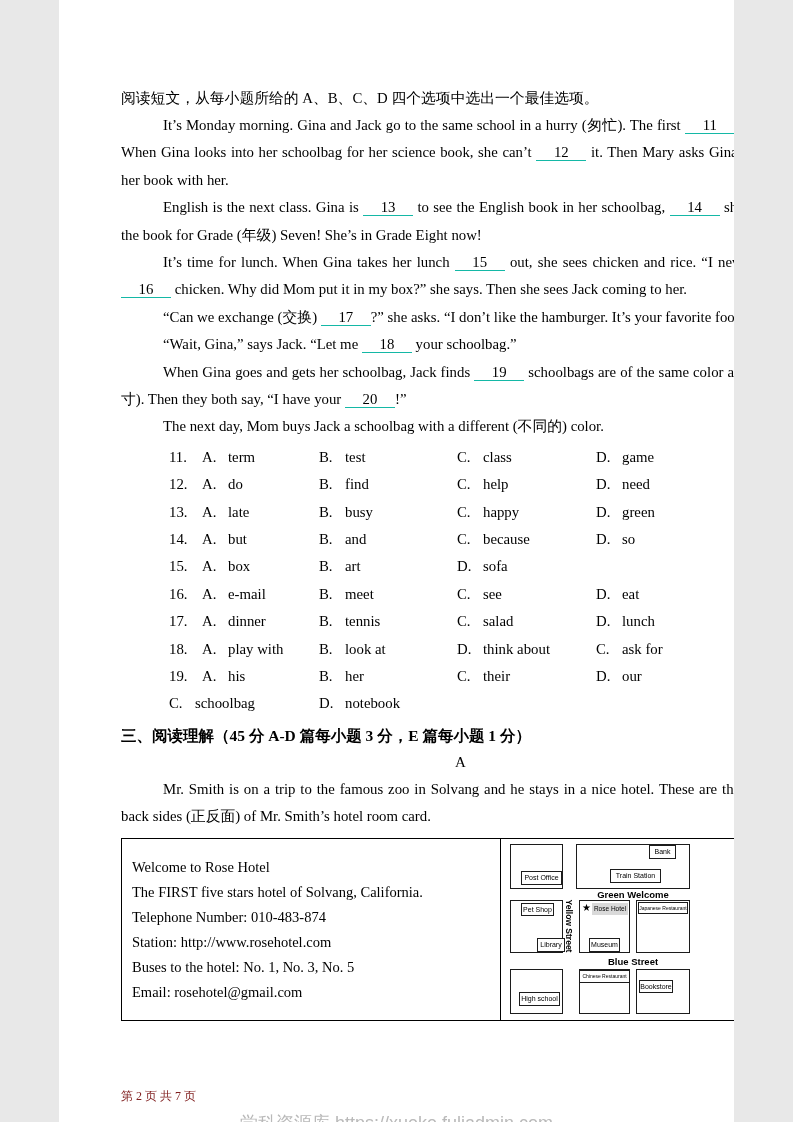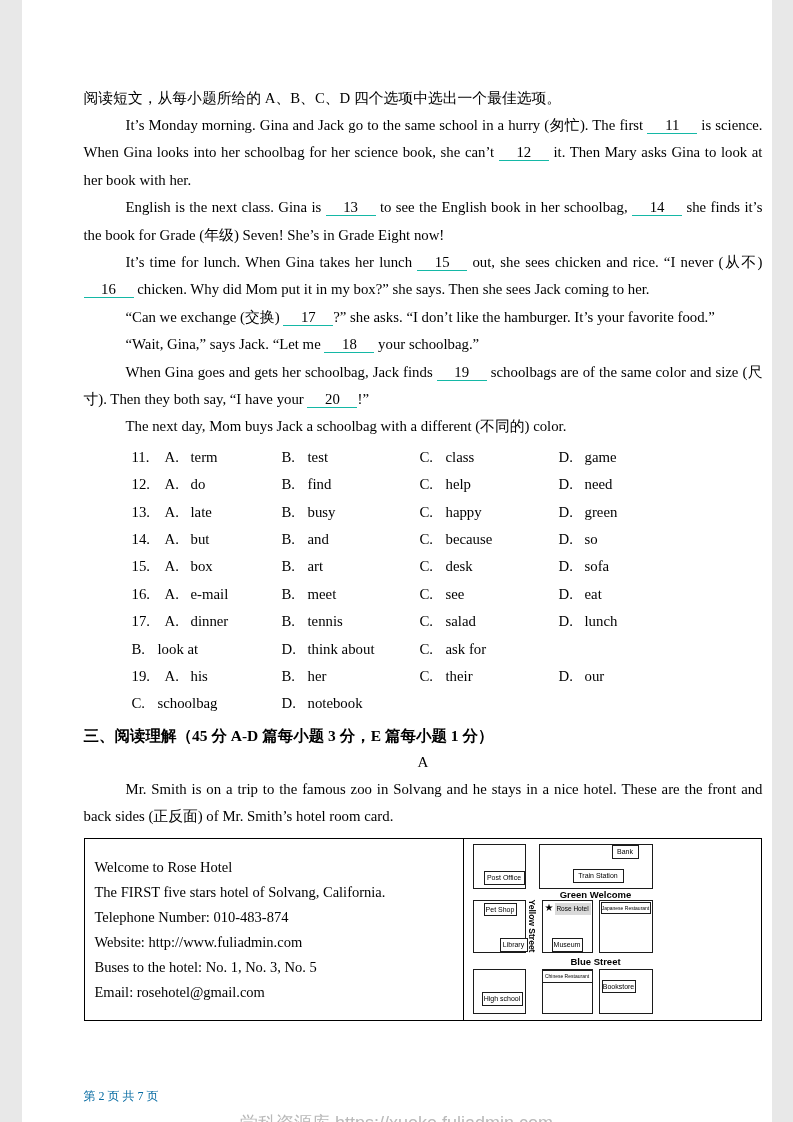--- a/index.html
+++ b/index.html
@@ -4,9 +4,10 @@
 <style>
   html,body { margin:0; padding:0; background:#e8e8e8; }
   .page {
-    position:relative; width:750px; height:1122px; margin:0 auto;
+    position:relative; width:643px; height:1122px; margin:0 auto;
     background:#ffffff; overflow:hidden; color:#000;
     font-family:"Liberation Serif","DejaVu Serif",serif;
+    padding-left:32px;
   }
   .content { position:absolute; left:62px; top:84px; width:679px; }
 

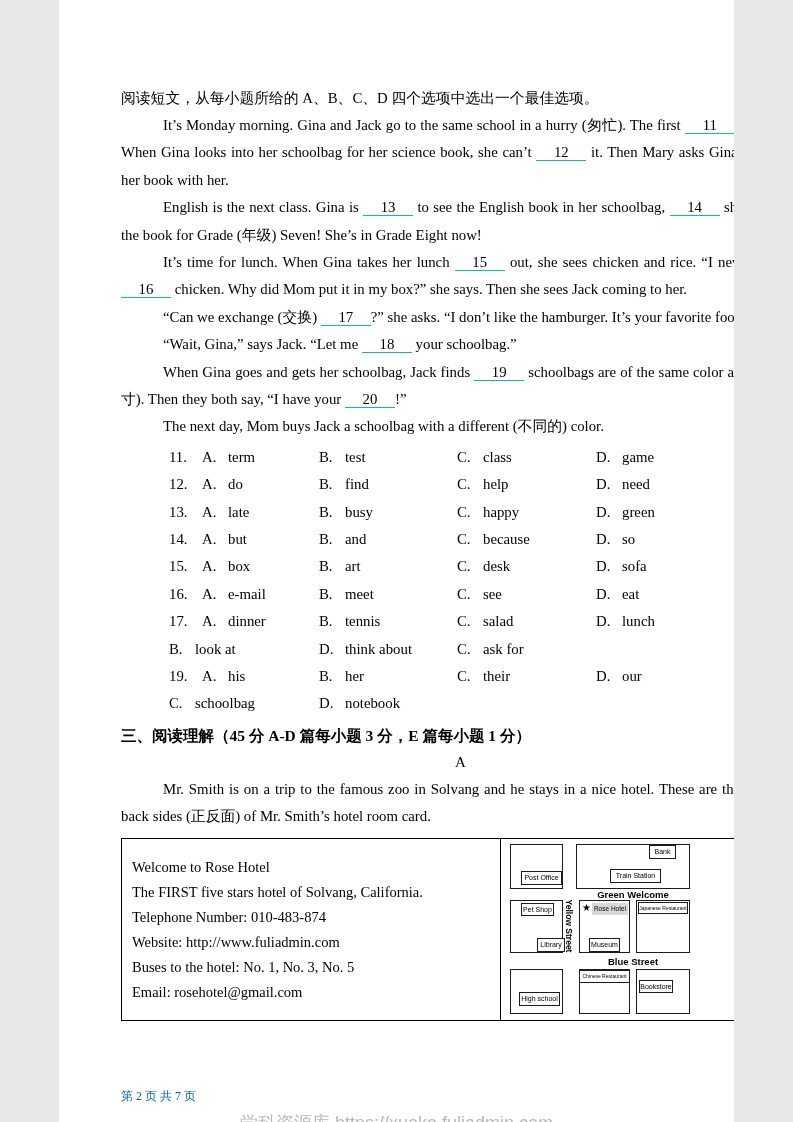--- a/index.html
+++ b/index.html
@@ -121,7 +121,6 @@
         <div class="opt-row">
           <div class="opt-cell"><span class="qnum">15.</span><span class="letter">A.</span><span>box</span></div>
           <div class="opt-cell"><span class="letter">B.</span><span>art</span></div>
-          <div class="opt-cell"><span class="letter">C.</span><span>desk</span></div>
           <div class="opt-cell"><span class="letter">D.</span><span>sofa</span></div>
         </div>
         <div class="opt-row">

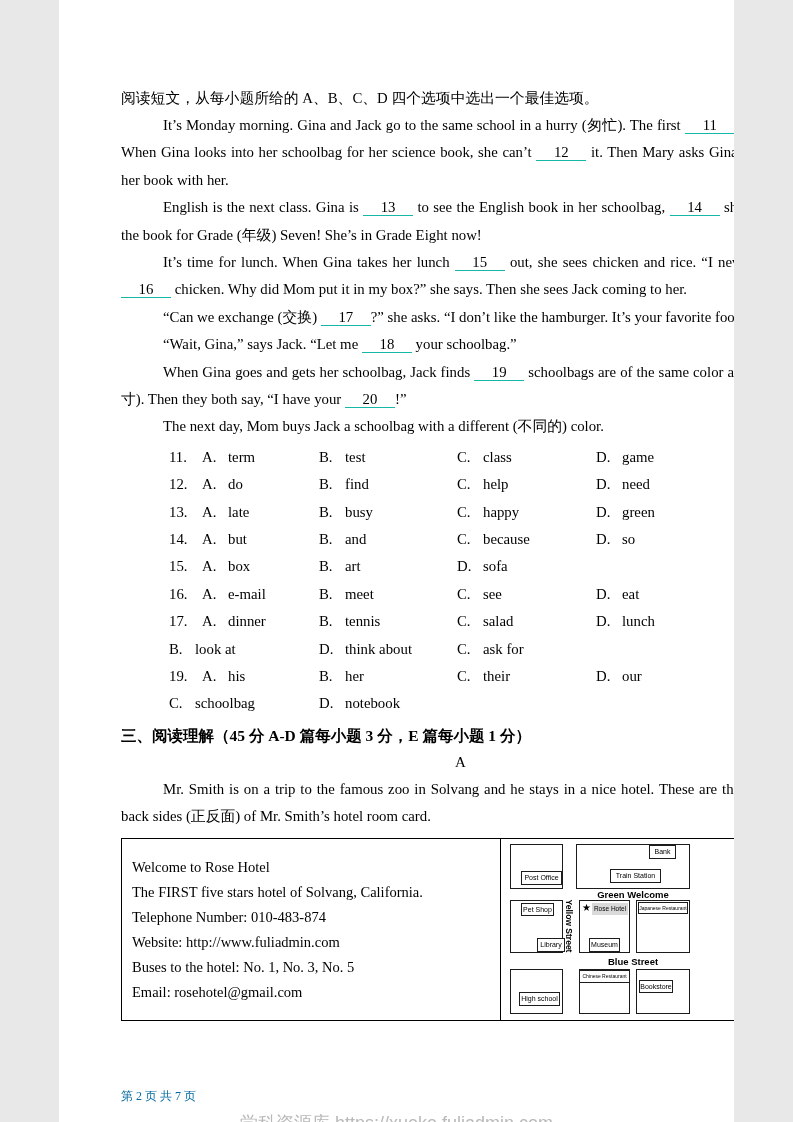--- a/index.html
+++ b/index.html
@@ -136,6 +136,7 @@
           <div class="opt-cell"><span class="letter">D.</span><span>lunch</span></div>
         </div>
         <div class="opt-row">
+          <div class="opt-cell"><span class="qnum">18.</span><span class="letter">A.</span><span>play with</span></div>
           <div class="opt-cell"><span class="letter">B.</span><span>look at</span></div>
           <div class="opt-cell"><span class="letter">D.</span><span>think about</span></div>
           <div class="opt-cell"><span class="letter">C.</span><span>ask for</span></div>

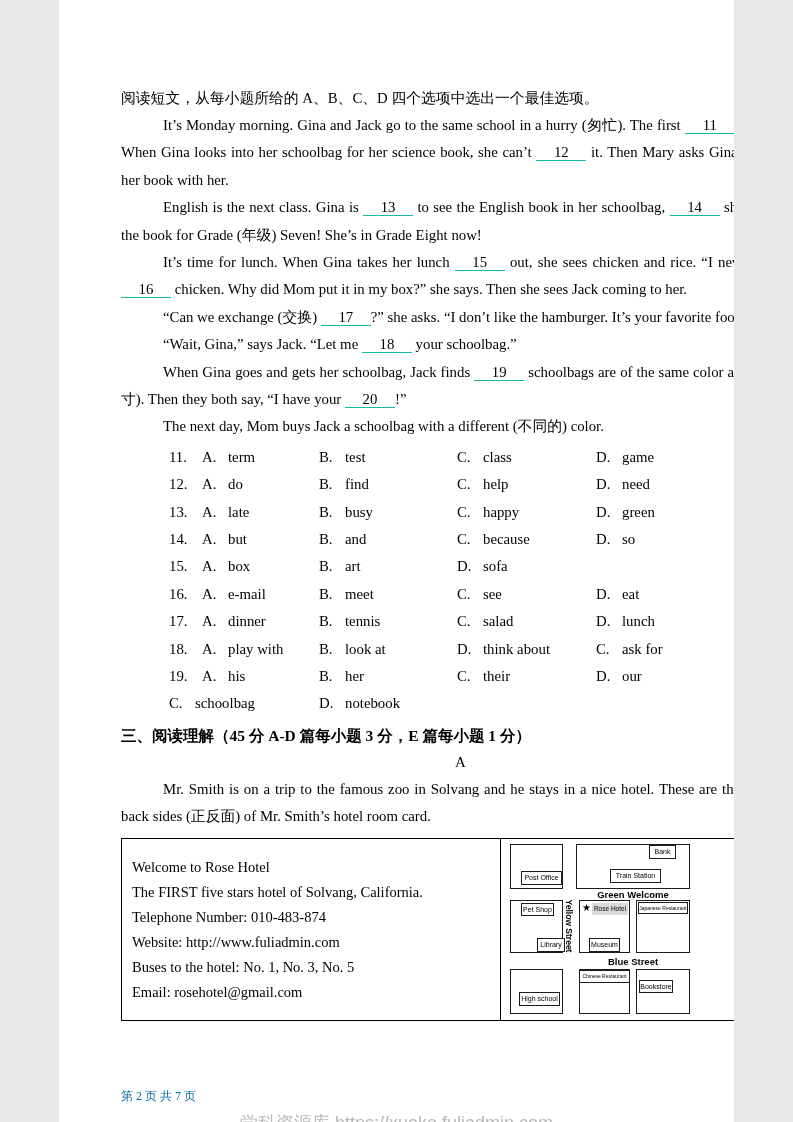--- a/index.html
+++ b/index.html
@@ -164,7 +164,7 @@
           <div class="card-line">Welcome to Rose Hotel</div>
           <div class="card-line">The FIRST five stars hotel of Solvang, California.</div>
           <div class="card-line">Telephone Number: 010-483-874</div>
-          <div class="card-line">Website: http://www.fuliadmin.com</div>
+          <div class="card-line">Station: http://www.rosehotel.com</div>
           <div class="card-line">Buses to the hotel: No. 1, No. 3, No. 5</div>
           <div class="card-line">Email: rosehotel@gmail.com</div>
         </div>

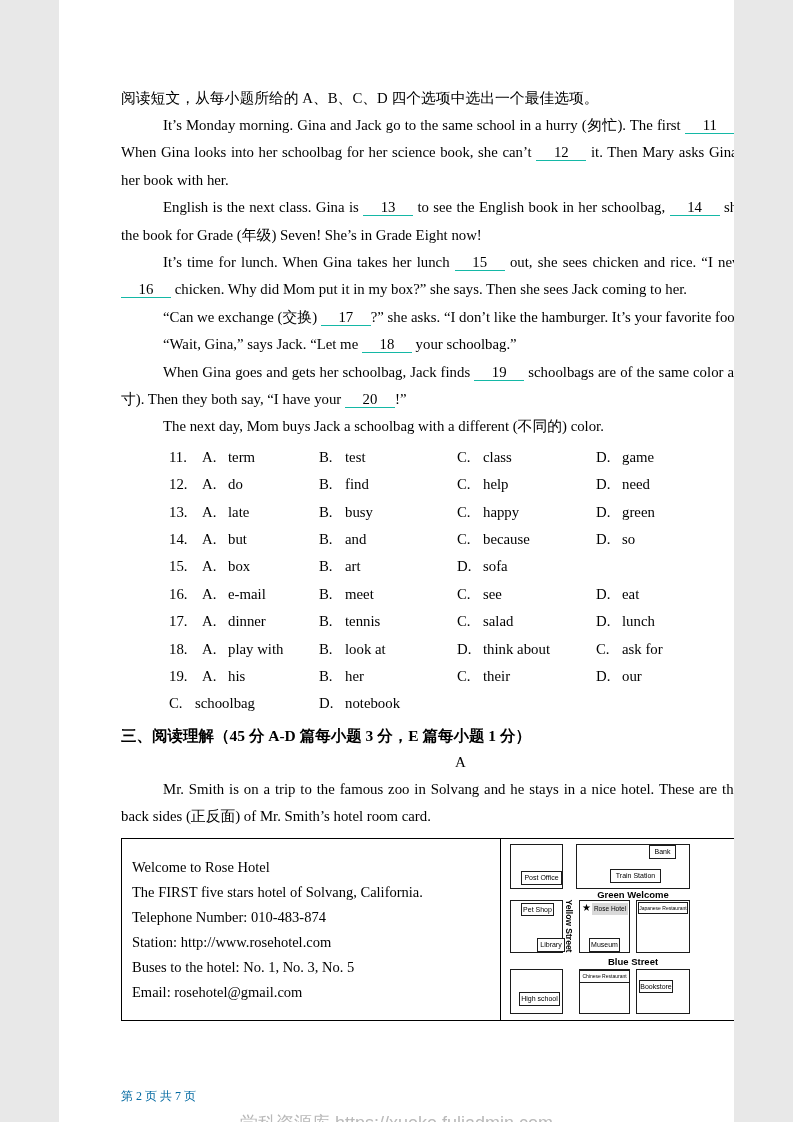--- a/index.html
+++ b/index.html
@@ -72,7 +72,7 @@
     font-size:18px; color:#b9b9b9;
   }
   .footer-page {
-    position:absolute; top:1088px; left:62px; font-size:12px; color:#0369a1;
+    position:absolute; top:1088px; left:62px; font-size:12px; color:#7f1d1d;
   }
 </style>
 </head>

